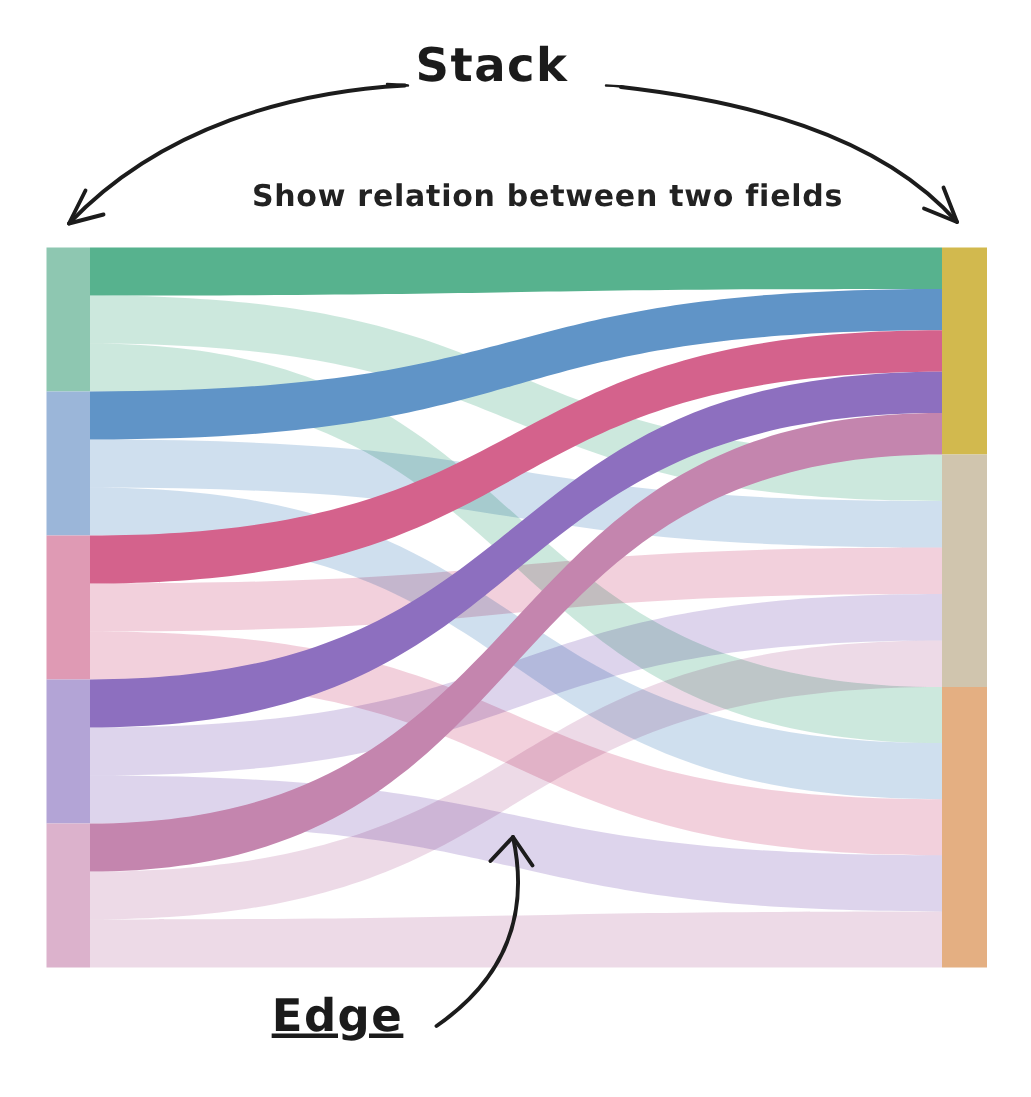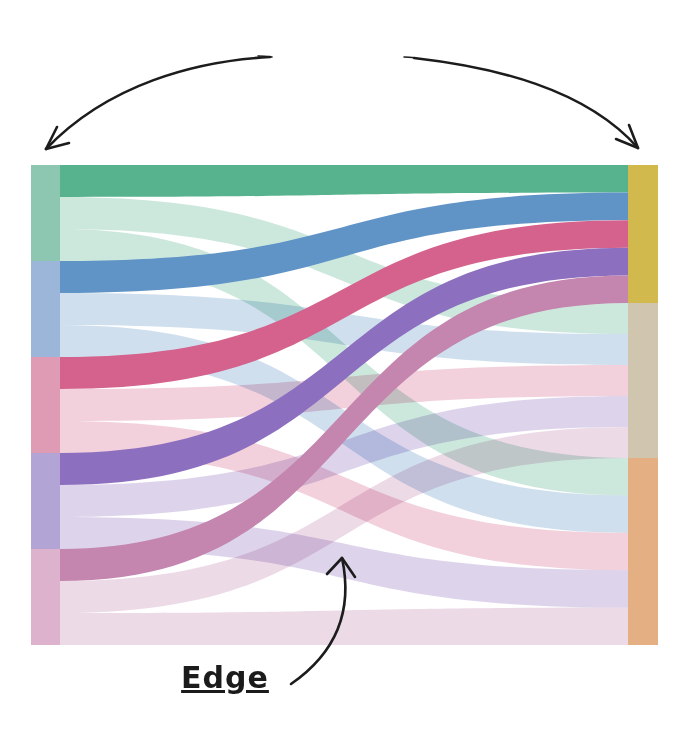--- a/index.html
+++ b/index.html
@@ -19,6 +19,7 @@
 
 <div class="figure">
 
+  <div class="hand-label title">Stack</div>
   <div class="hand-label edge-label">Edge</div>
 
   <svg width="687" height="731" viewBox="0 0 687 731" style="isolation:isolate">

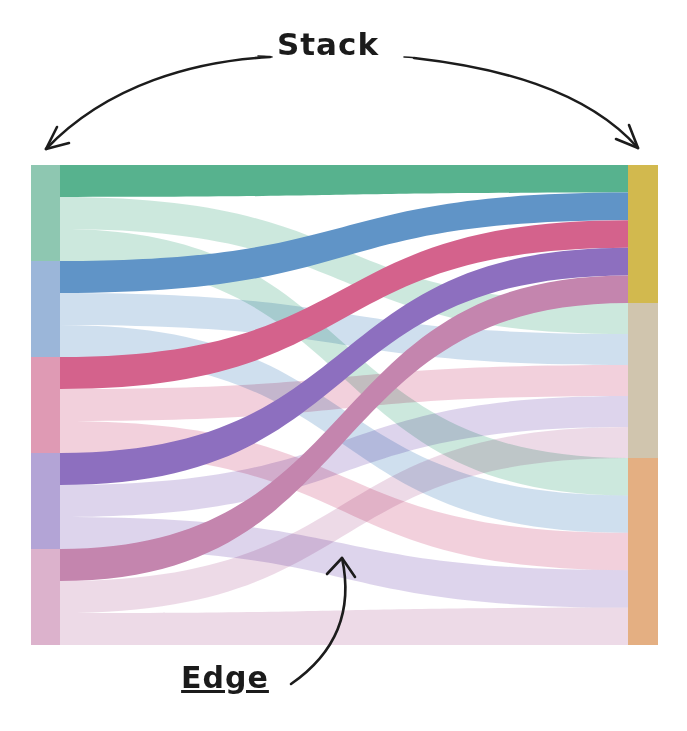--- a/index.html
+++ b/index.html
@@ -20,6 +20,7 @@
 <div class="figure">
 
   <div class="hand-label title">Stack</div>
+  <div class="hand-label subtitle">Show relation between two fields</div>
   <div class="hand-label edge-label">Edge</div>
 
   <svg width="687" height="731" viewBox="0 0 687 731" style="isolation:isolate">

